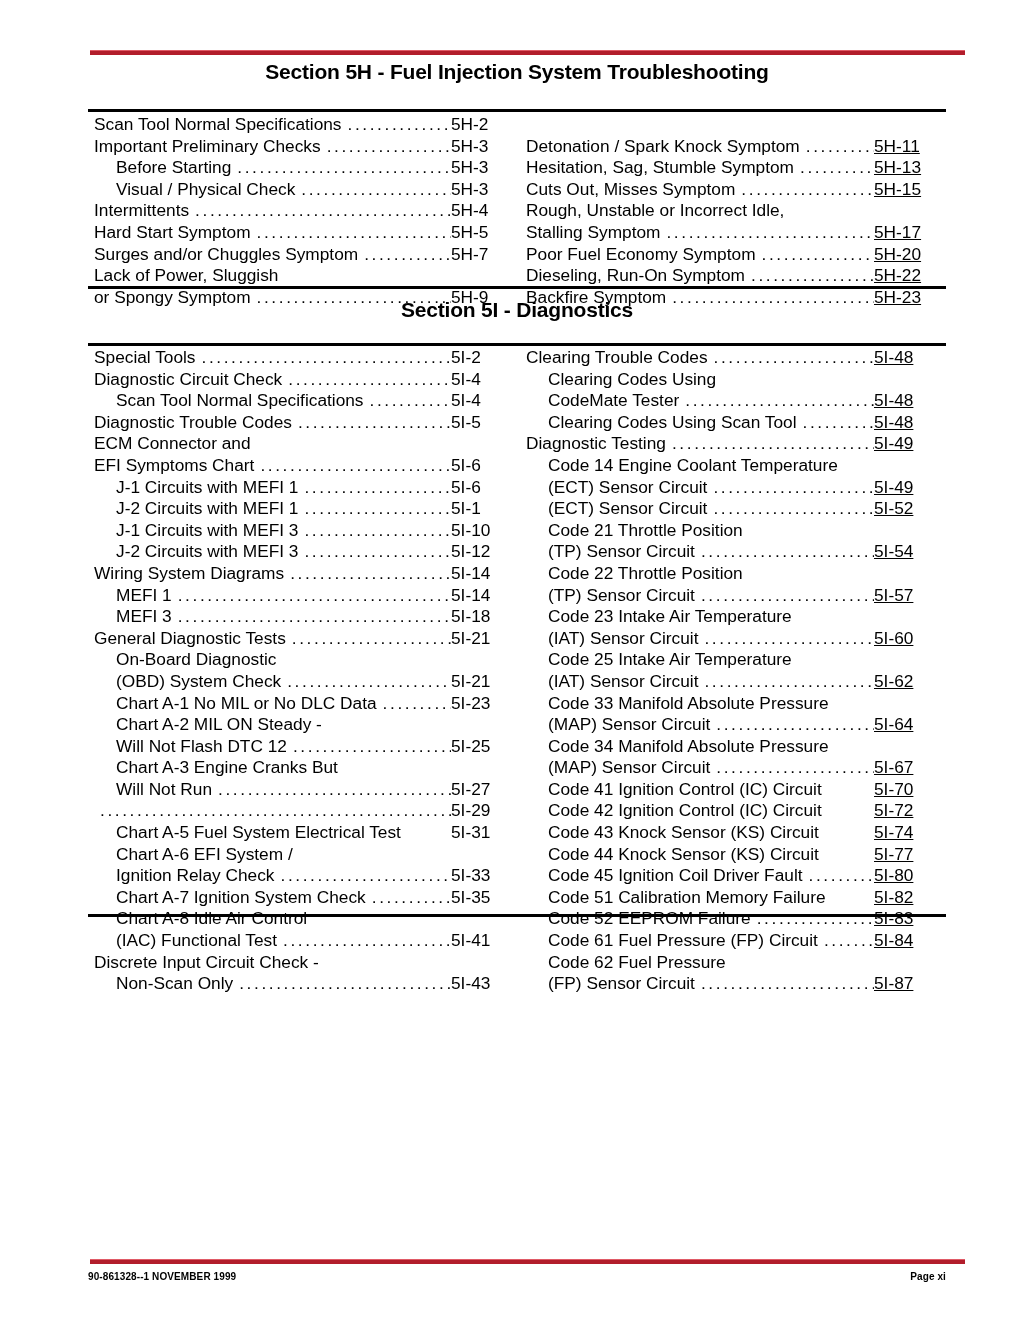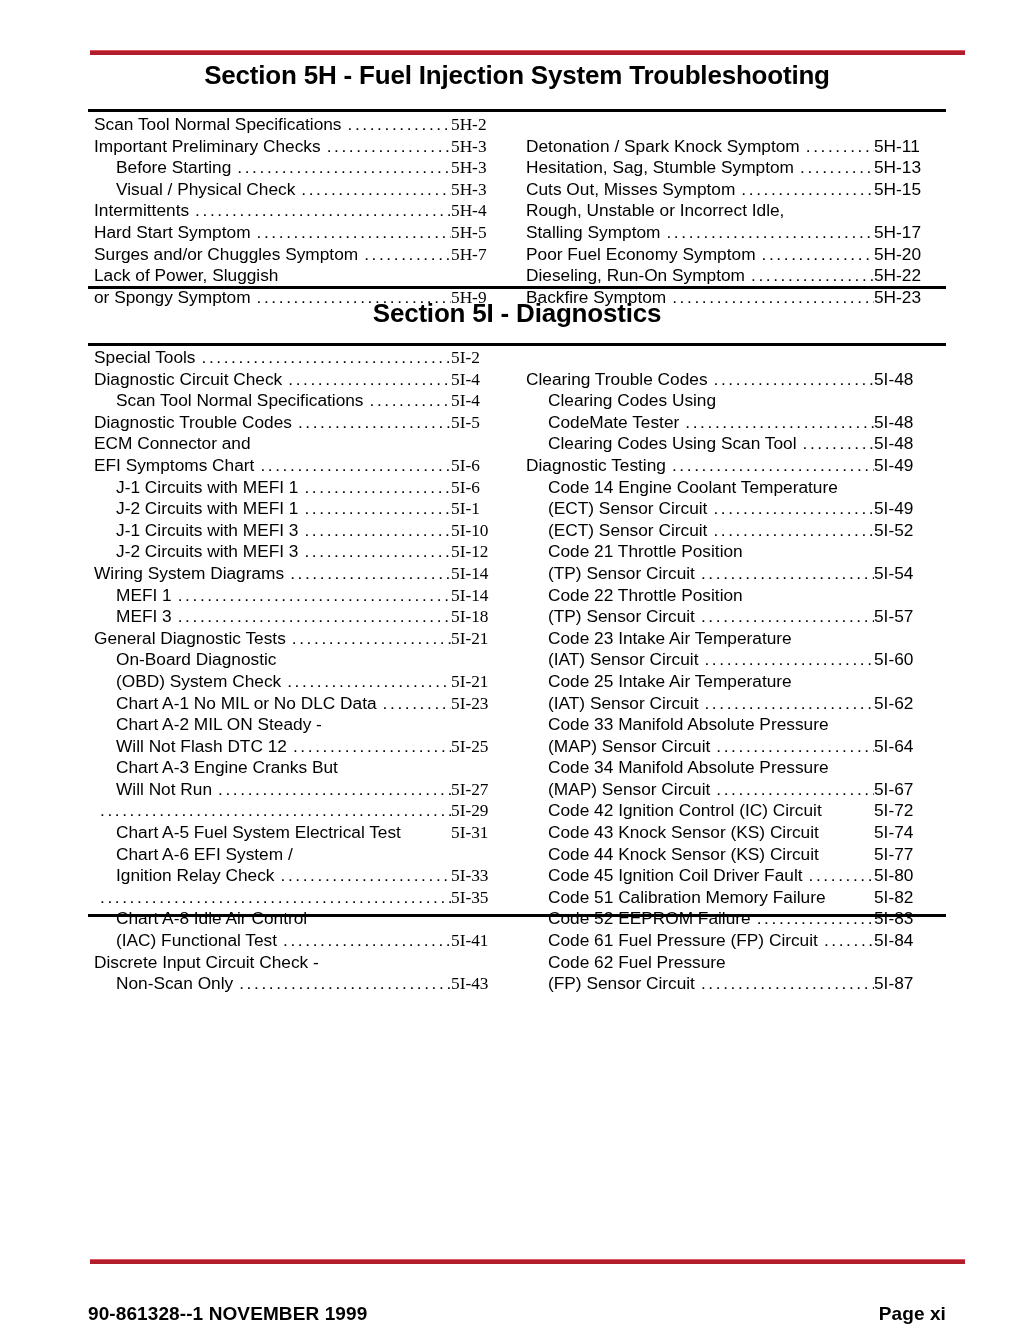--- a/index.html
+++ b/index.html
@@ -48,7 +48,7 @@
     left: 88px;
     width: 858px;
     text-align: center;
-    font-size: 26px;
+    font-size: 21px;
     font-weight: bold;
     letter-spacing: -0.2px;
     white-space: nowrap;

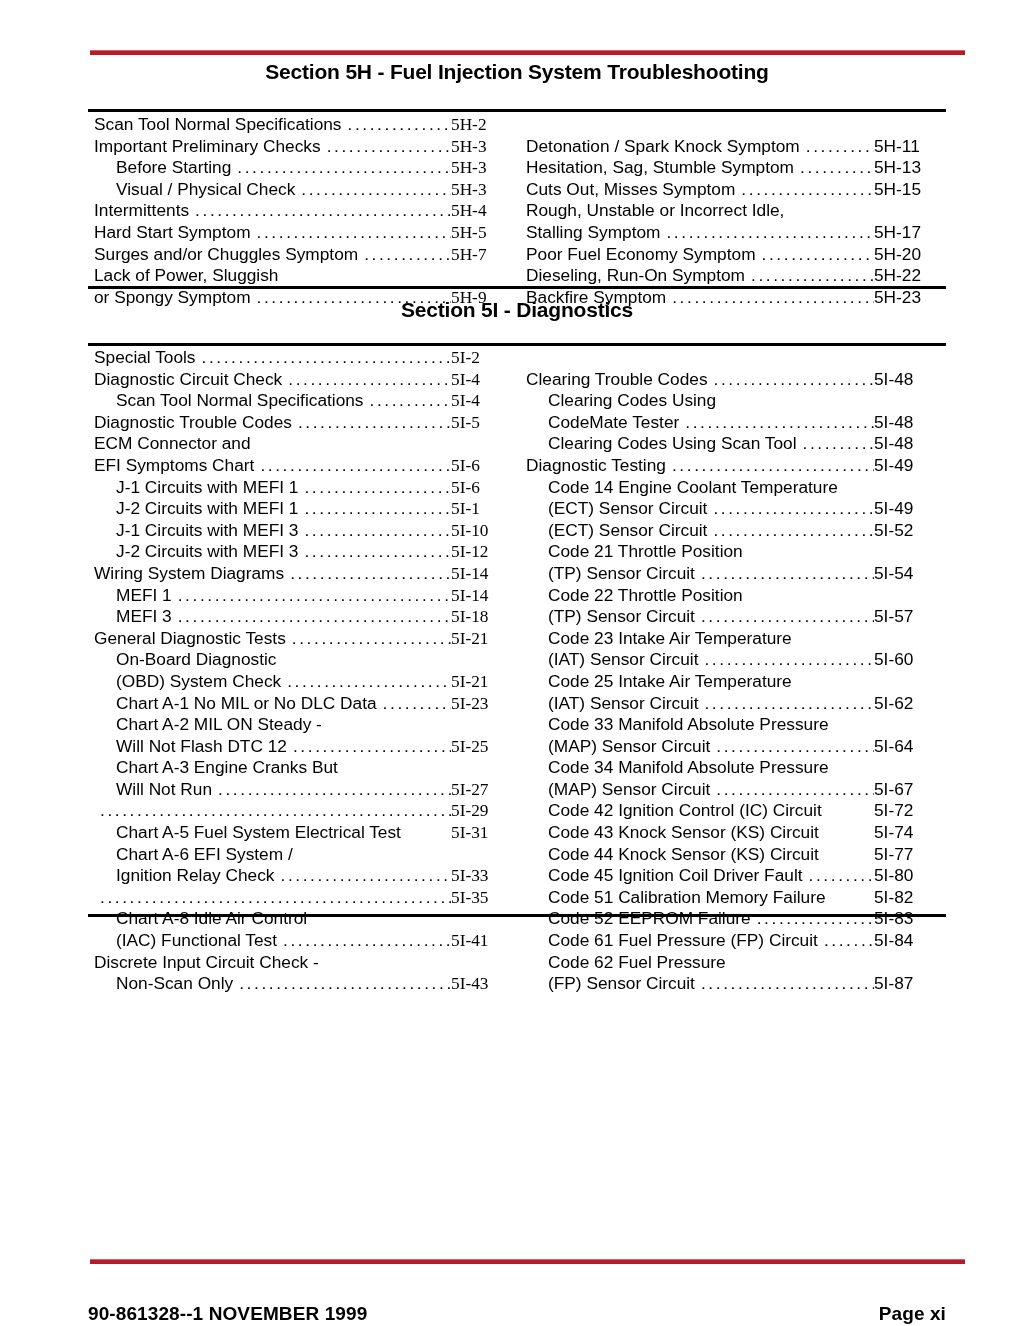--- a/index.html
+++ b/index.html
@@ -97,7 +97,7 @@
     flex: 0 0 auto;
     text-align: left;
   }
-  .toc-col.left  .toc-page { width: 58px; font-family: Liberation Serif, serif; }
+  .toc-col.left  .toc-page { width: 58px; }
   .toc-col.right .toc-page { width: 64px; }
 
   

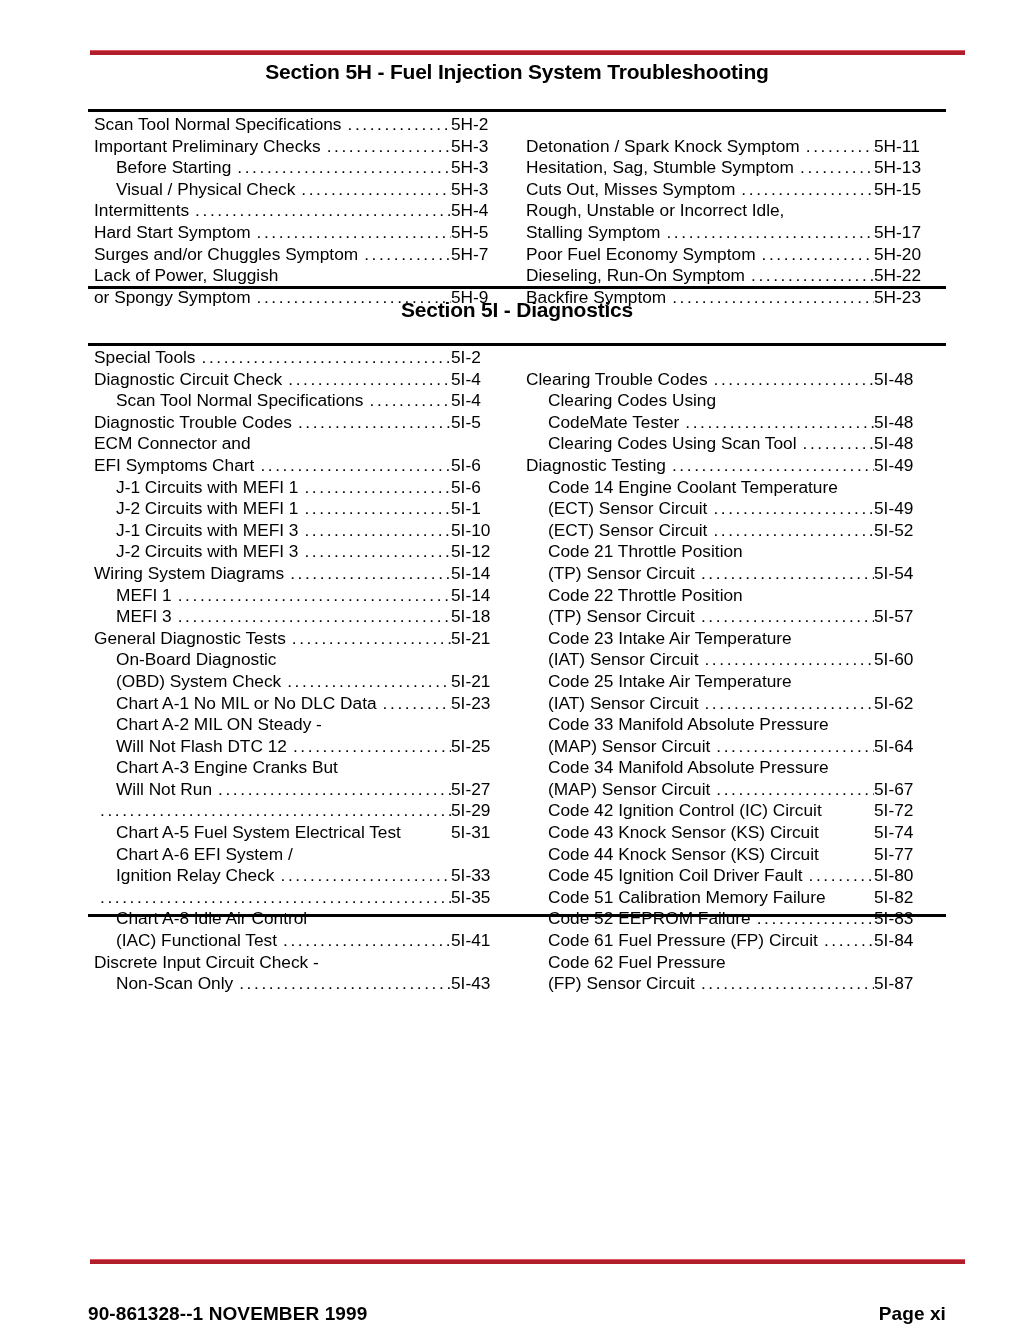--- a/index.html
+++ b/index.html
@@ -98,7 +98,7 @@
     text-align: left;
   }
   .toc-col.left  .toc-page { width: 58px; }
-  .toc-col.right .toc-page { width: 64px; }
+  .toc-col.right .toc-page { width: 64px; text-decoration: underline; }
 
   
   .lvl0 .toc-label { padding-left: 0px; }

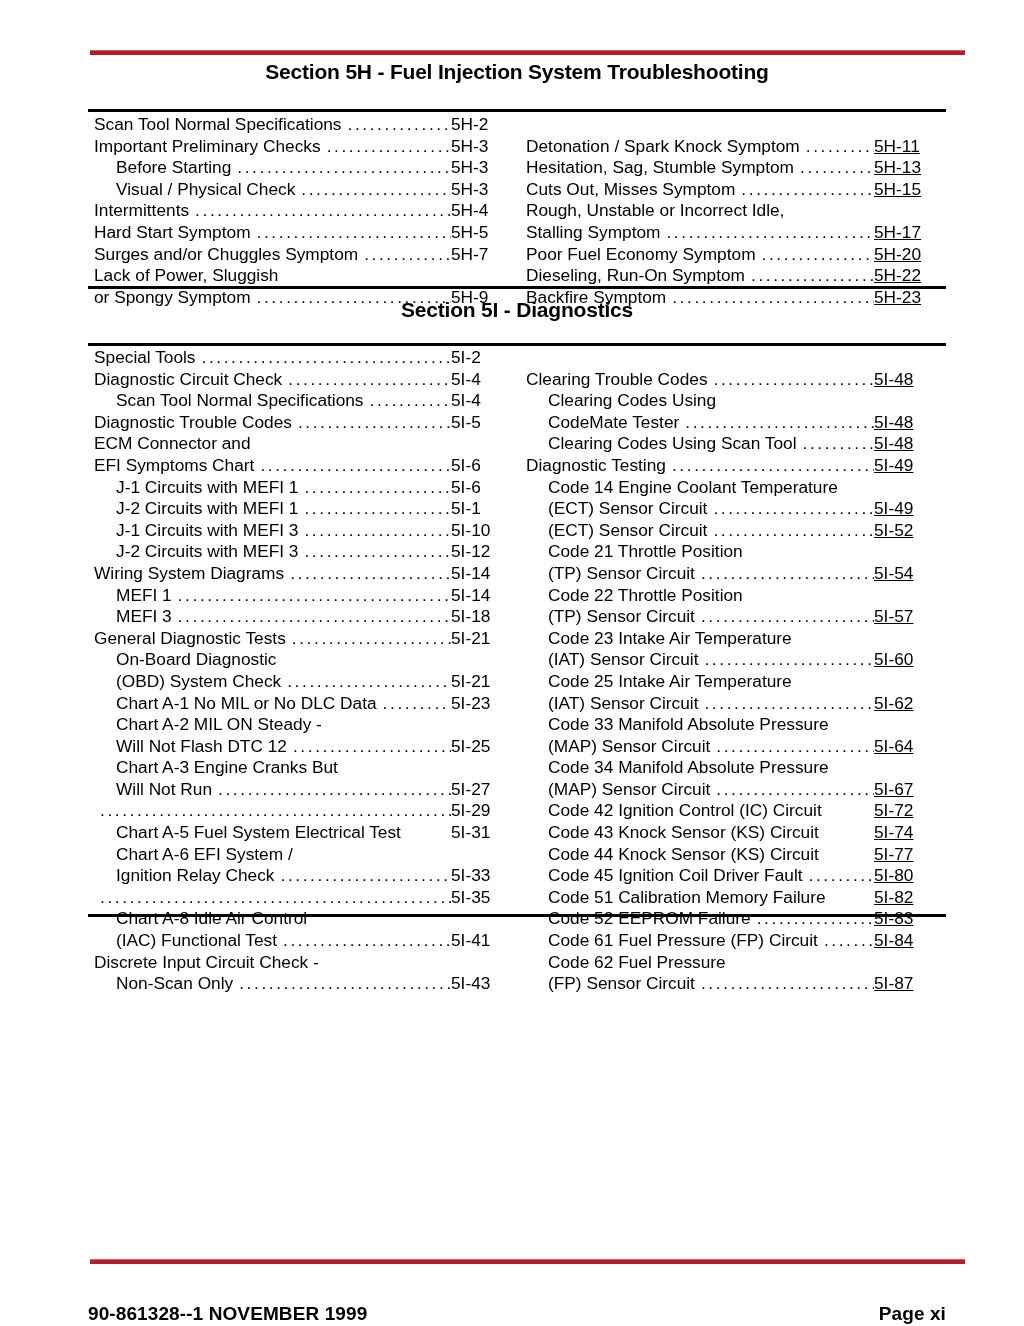--- a/index.html
+++ b/index.html
@@ -486,6 +486,11 @@
             <span class="toc-page">5I-67</span>
           </div>
           <div class="toc-row lvl1">
+            <span class="toc-label">Code 41  Ignition Control (IC) Circuit</span>
+            <span class="toc-dots empty"></span>
+            <span class="toc-page">5I-70</span>
+          </div>
+          <div class="toc-row lvl1">
             <span class="toc-label">Code 42  Ignition Control (IC) Circuit</span>
             <span class="toc-dots empty"></span>
             <span class="toc-page">5I-72</span>

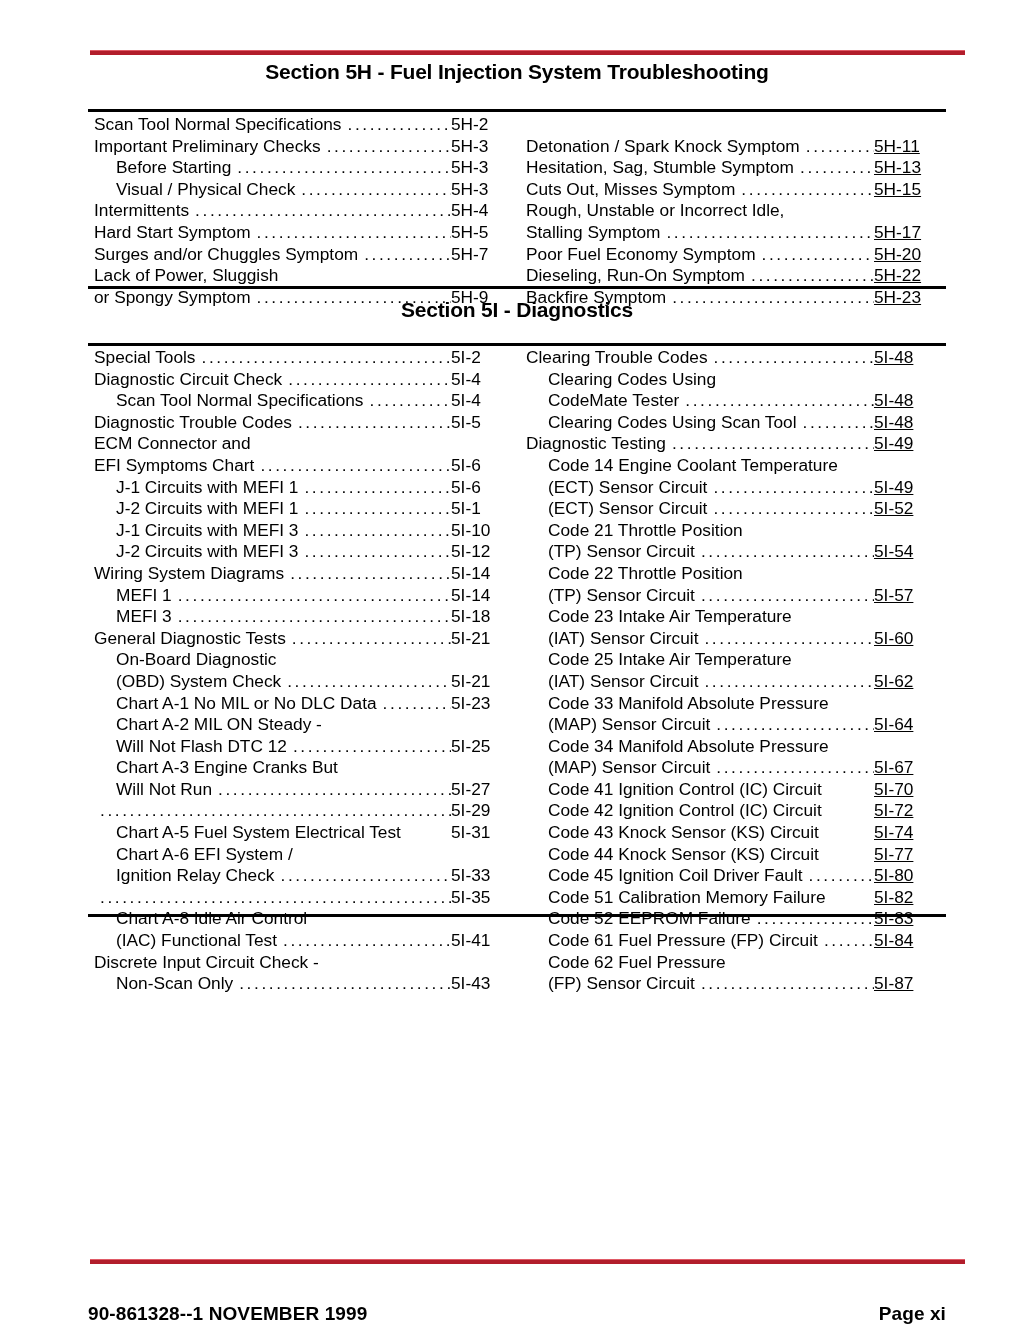--- a/index.html
+++ b/index.html
@@ -360,6 +360,7 @@
             <span class="toc-page">5I-33</span>
           </div>
           <div class="toc-row lvl1">
+            <span class="toc-label">Chart A-7  Ignition System Check</span>
             <span class="toc-dots">...........................................................</span>
             <span class="toc-page">5I-35</span>
           </div>

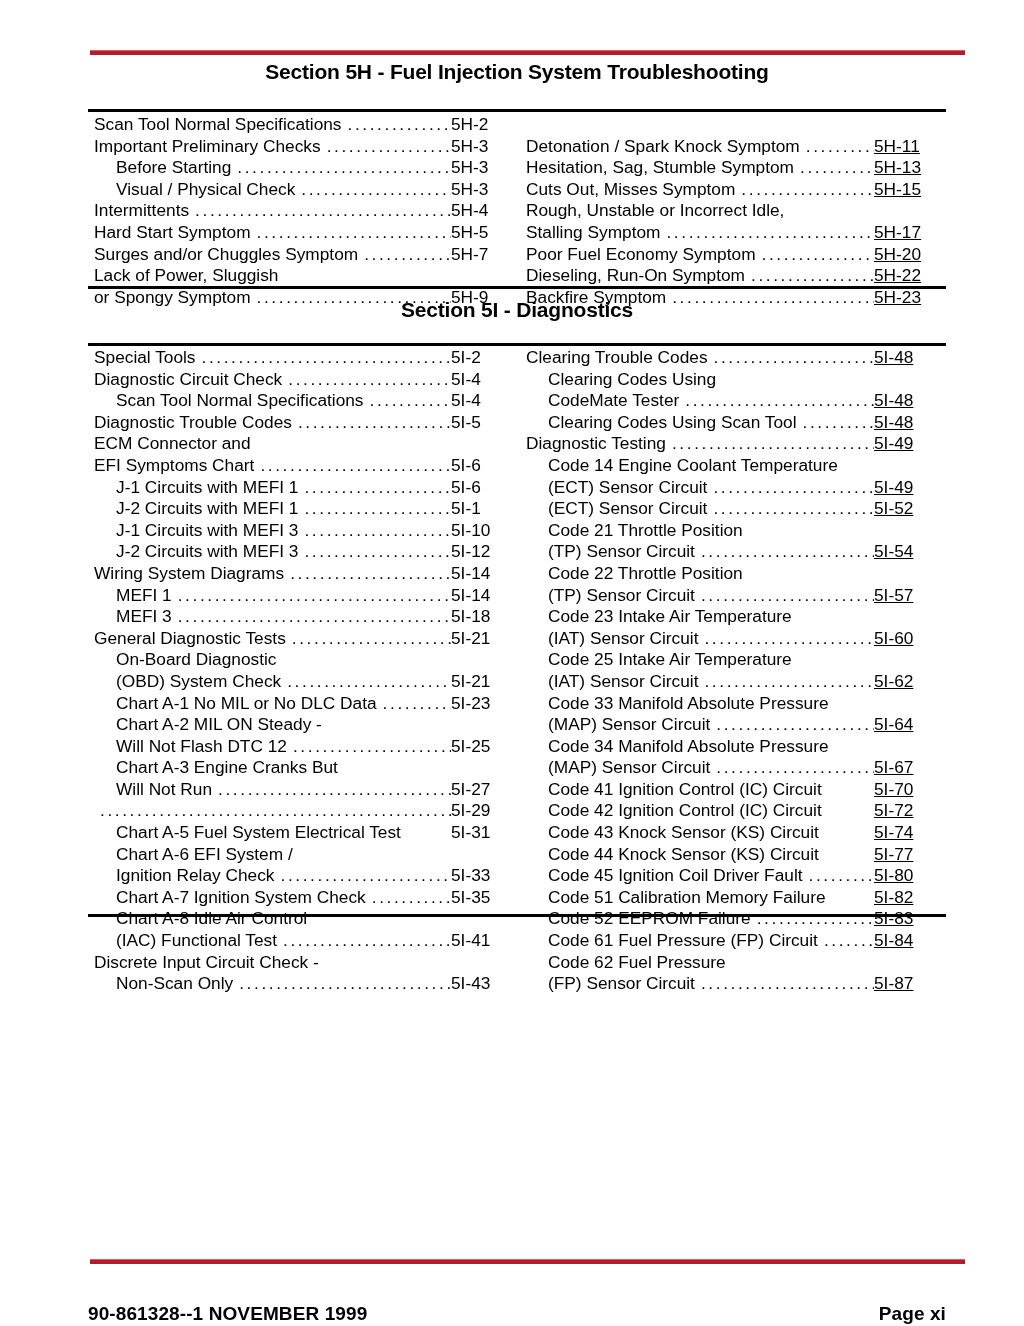--- a/index.html
+++ b/index.html
@@ -114,9 +114,8 @@
     flex-direction: row;
     justify-content: space-between;
     align-items: baseline;
-    font-size: 19px;
+    font-size: 10px;
     font-weight: bold;
-    margin-top: 32px;
   }
   .footer-left { letter-spacing: 0.1px; }
   .footer-right { letter-spacing: 0.1px; }

